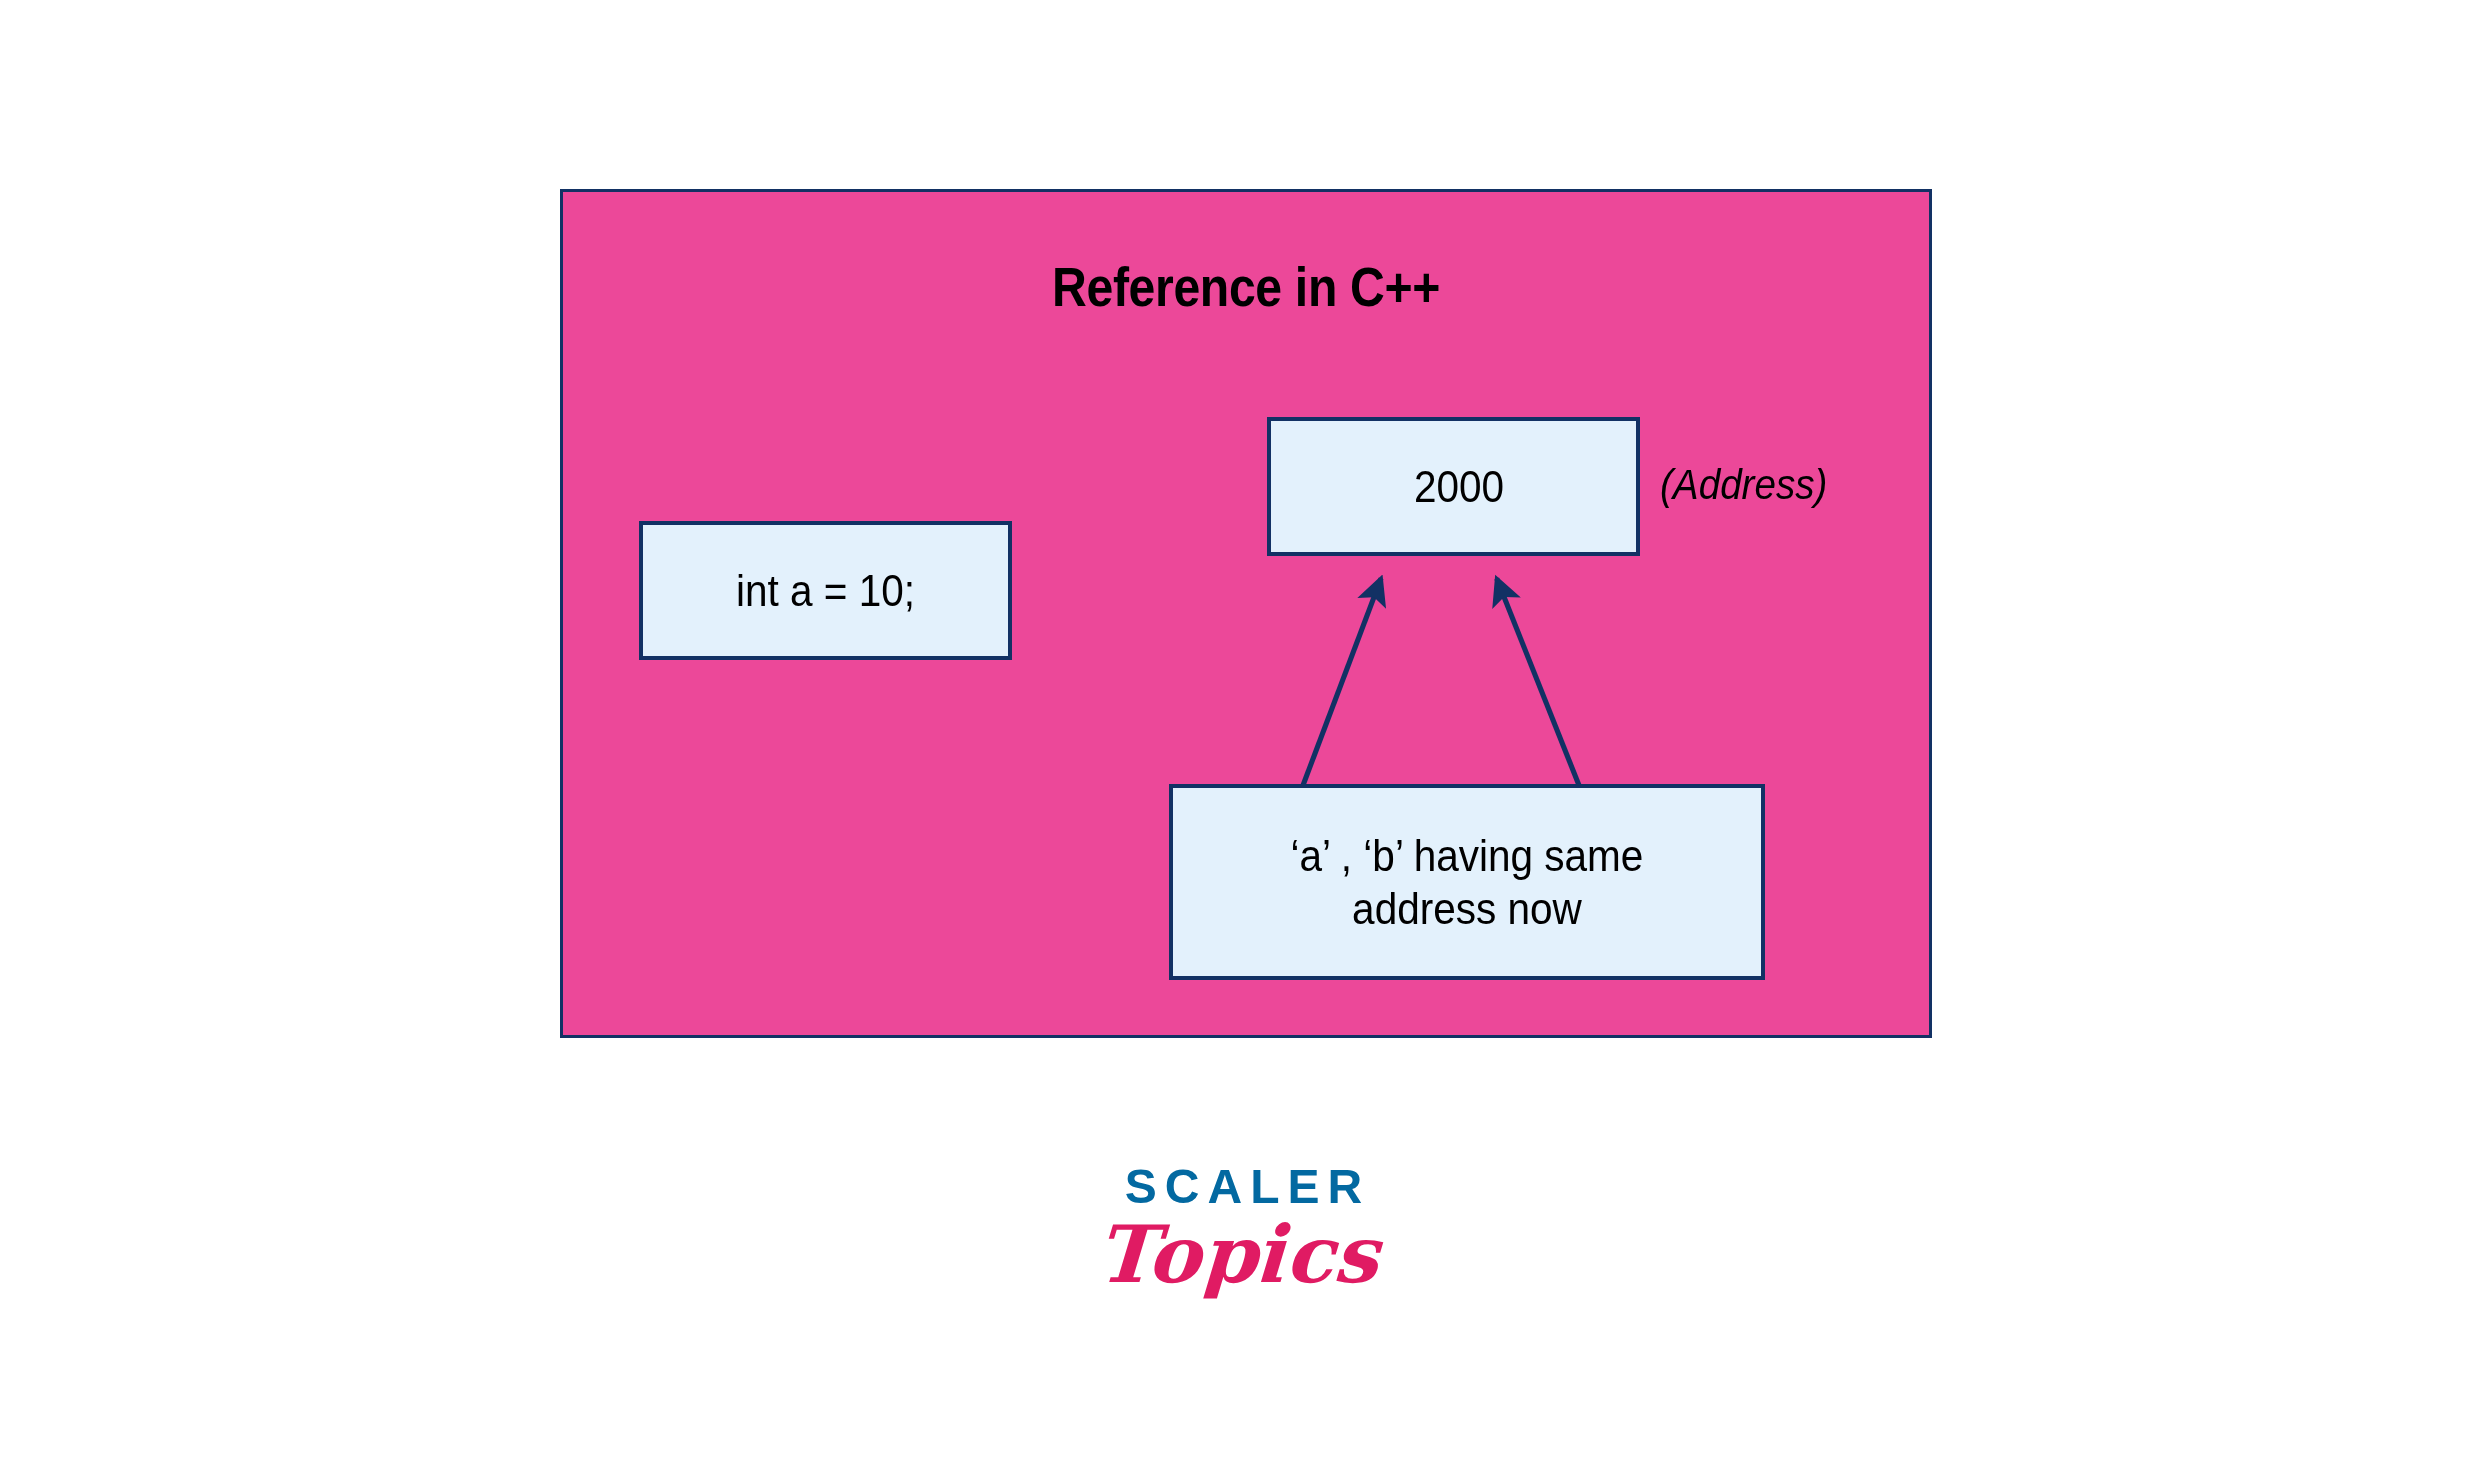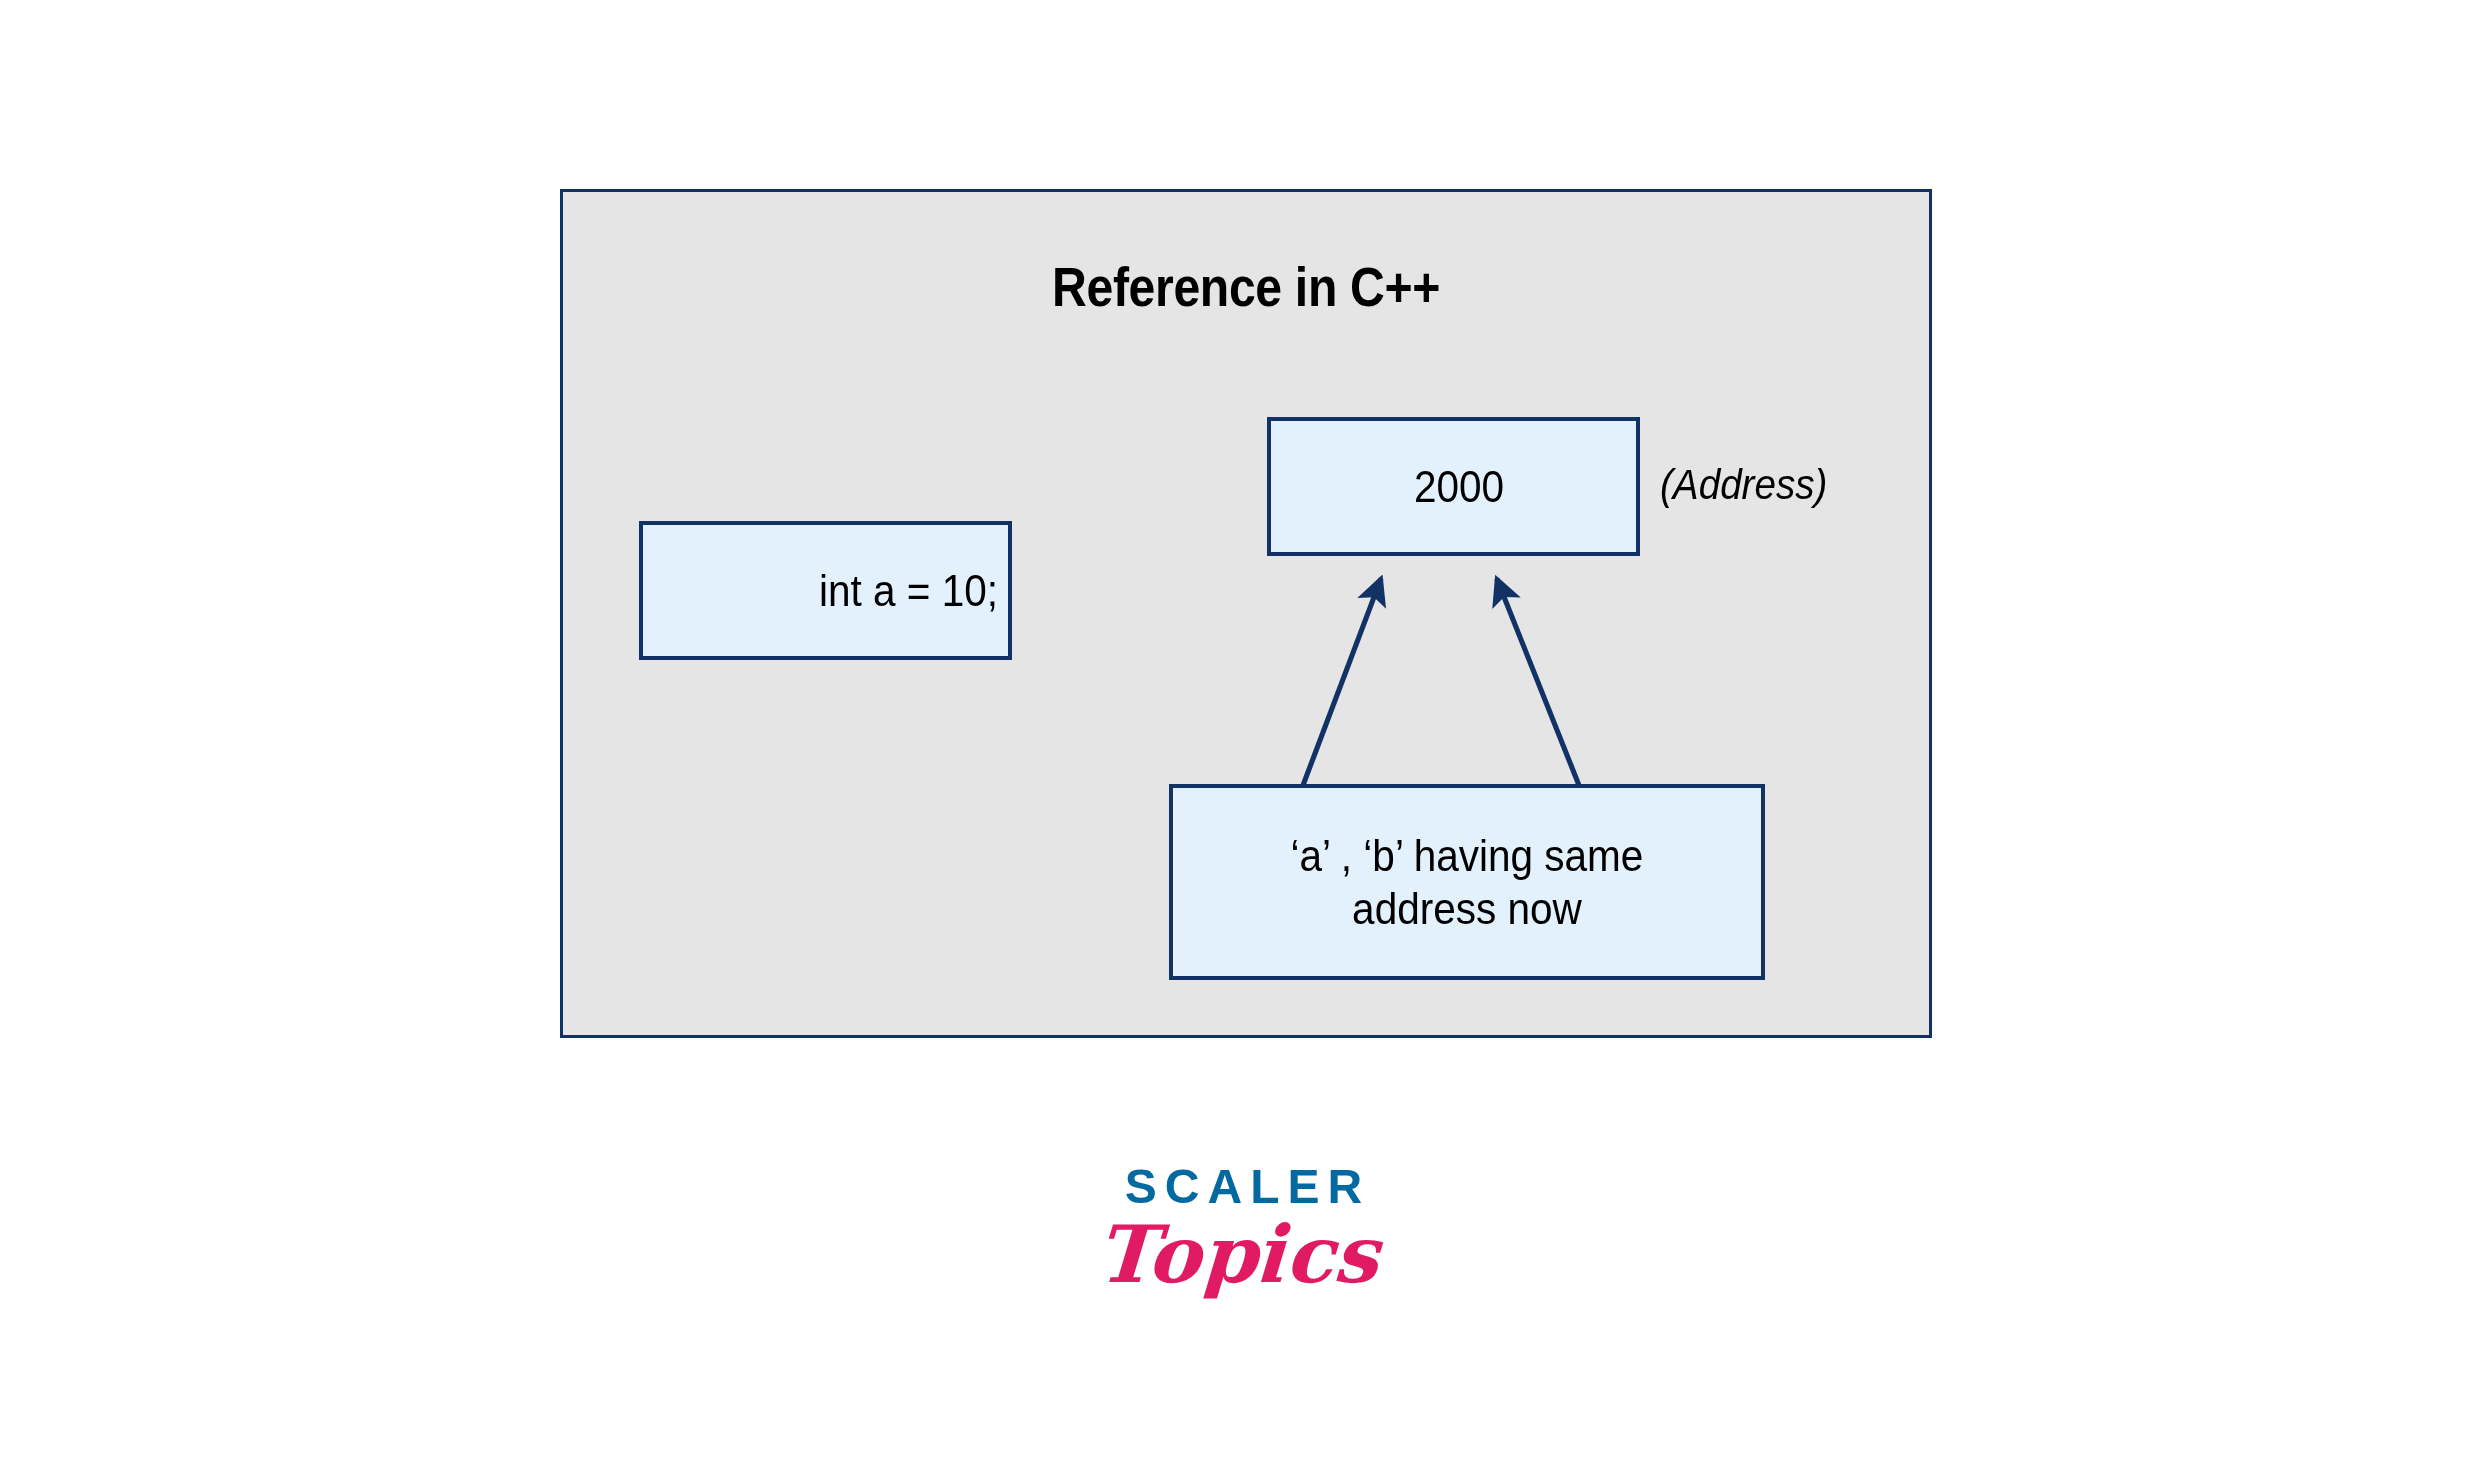--- a/index.html
+++ b/index.html
@@ -24,7 +24,7 @@
     height: 849px;
     border: 3.7px solid #123164;
     box-sizing: border-box;
-    background: #e5e5e5;
+    background: #ec4899;
   }
 
   

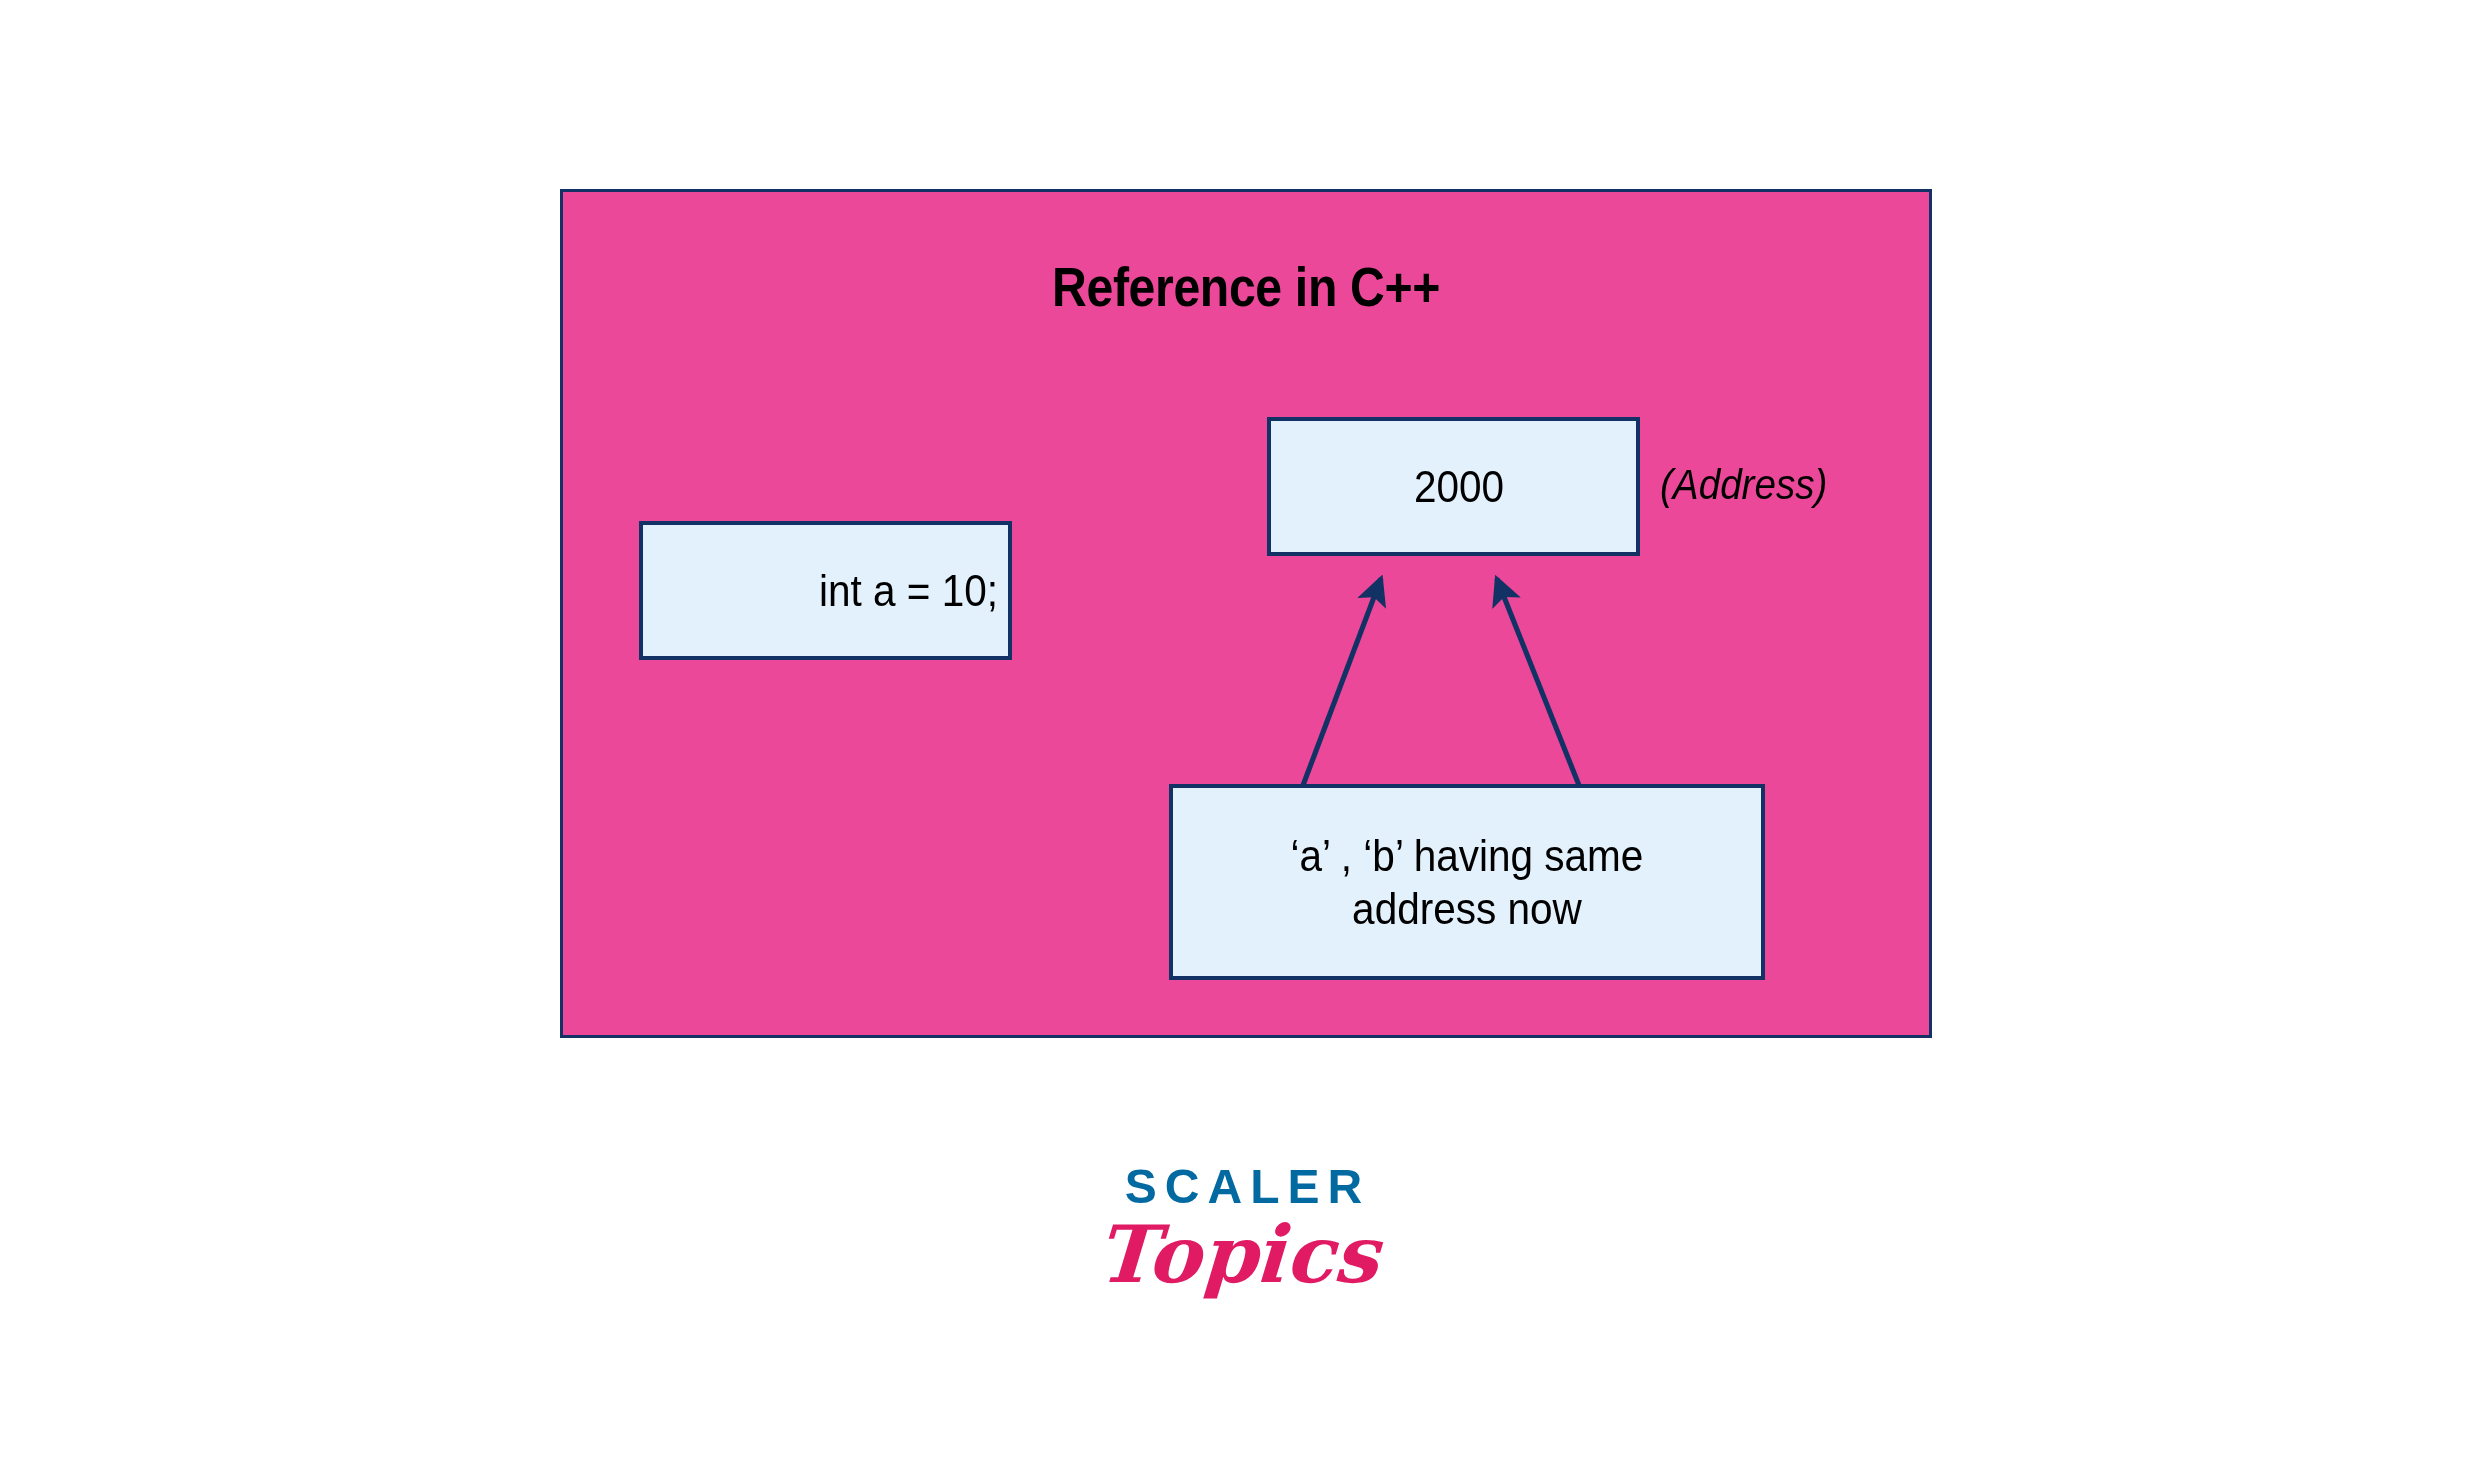--- a/index.html
+++ b/index.html
@@ -65,7 +65,7 @@
   }
 
   
-  #box-decl-a    { left: 76px;  top: 329px; width: 373px; height: 139px; justify-content: flex-end; }
+  #box-decl-a    { left: 76px;  top: 329px; width: 373px; height: 139px; }
   #box-decl-b    { left: 76px;  top: 545px; width: 373px; height: 139px; }
   #box-address   { left: 704px;  top: 225px; width: 373px; height: 139px; padding-left: 12px; }
   #box-same-addr { left: 606px;  top: 592px; width: 596px; height: 196px; }

